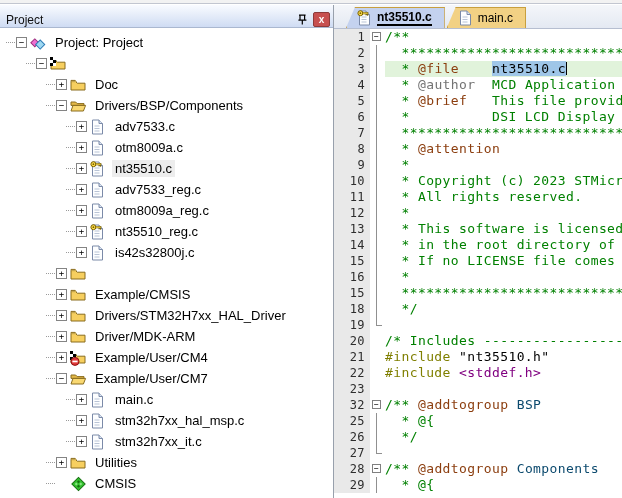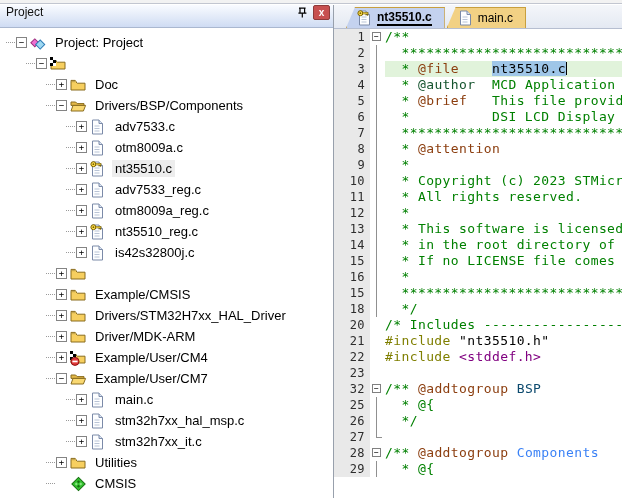--- a/index.html
+++ b/index.html
@@ -11,7 +11,7 @@
   .panel{position:absolute;top:5px;left:0;width:334px;bottom:0;background:#fff;
          border-right:1px solid #98a0ac;box-sizing:border-box;}
   .panel-header{height:22px;background:linear-gradient(#f9fbff,#cfdcf3);
-                display:flex;align-items:flex-start;padding:0 3px 0 6px;
+                display:flex;align-items:flex-end;padding:0 3px 0 6px;
                 border-bottom:1px solid #aab8d0;}
   .panel-title{flex:1;font-size:12px;color:#111;}
   .pin-btn{width:16px;height:15px;display:flex;align-items:center;justify-content:center;cursor:pointer;}

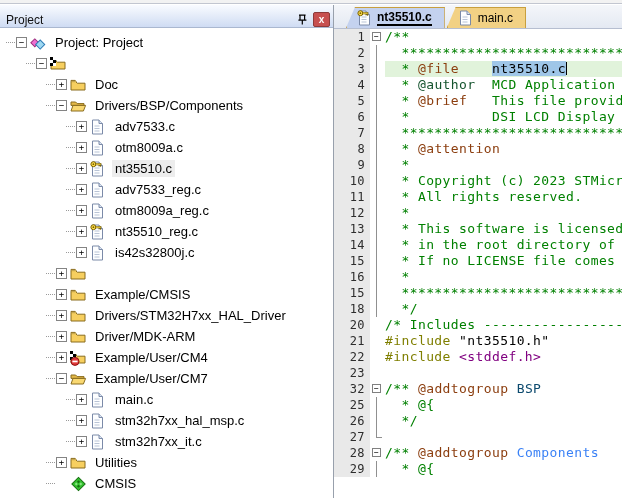--- a/index.html
+++ b/index.html
@@ -428,7 +428,7 @@
         <span class="fold">
           <span class="vline"></span>
         </span>
-        <span class="codetext"><span style="color: rgb(0, 128, 0);">  * </span><span style="color: #14532d;">@author</span><span style="color: rgb(0, 128, 0);">  MCD Application Team</span></span>
+        <span class="codetext"><span style="color: rgb(0, 128, 0);">  * </span><span style="color: #737373;">@author</span><span style="color: rgb(0, 128, 0);">  MCD Application Team</span></span>
       </div>
       <div class="cline">
         <span class="ln">5</span>

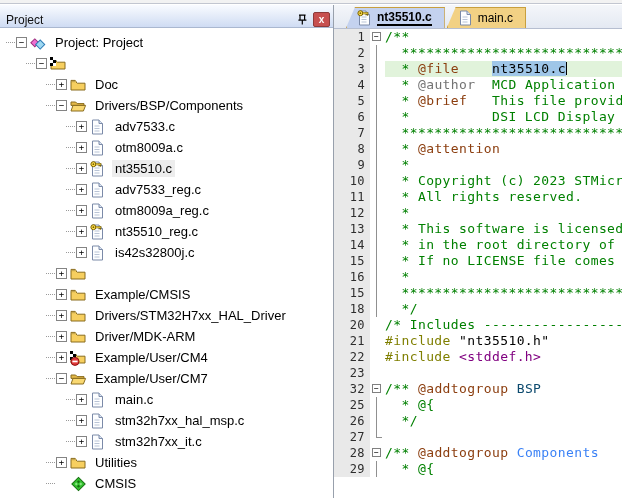--- a/index.html
+++ b/index.html
@@ -529,6 +529,14 @@
         <span class="codetext"><span style="color: rgb(0, 128, 0);">  */</span></span>
       </div>
       <div class="cline">
+        <span class="ln">19</span>
+        <span class="fold">
+          <span class="vhalf"></span>
+          <span class="hend"></span>
+        </span>
+        <span class="codetext"></span>
+      </div>
+      <div class="cline">
         <span class="ln">20</span>
         <span class="fold"></span>
         <span class="codetext"><span style="color: rgb(0, 128, 0);">/* Includes ------------------------------------------------------------------*/</span></span>

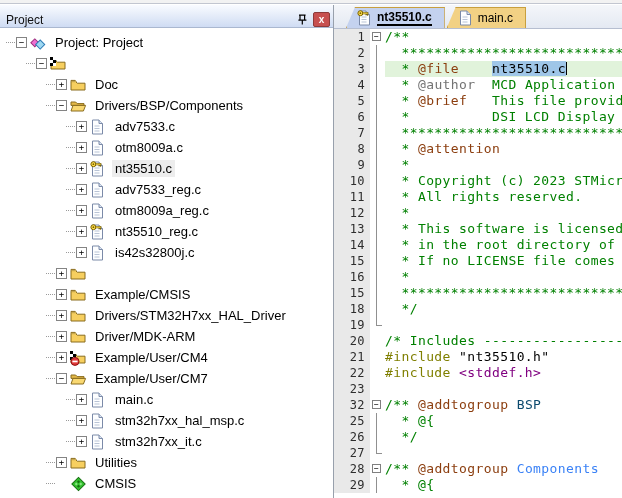--- a/index.html
+++ b/index.html
@@ -590,7 +590,7 @@
         <span class="fold">
           <span class="fbox">−</span>
         </span>
-        <span class="codetext"><span style="color: rgb(0, 128, 0);">/** </span><span style="color: rgb(139, 61, 14);">@addtogroup</span><span style="color: #3b82f6;"> Components</span></span>
+        <span class="codetext"><span style="color: rgb(0, 128, 0);">/** </span><span style="color: rgb(139, 61, 14);">@addtogroup</span><span style="color: #0c4a6e;"> Components</span></span>
       </div>
       <div class="cline">
         <span class="ln">29</span>

